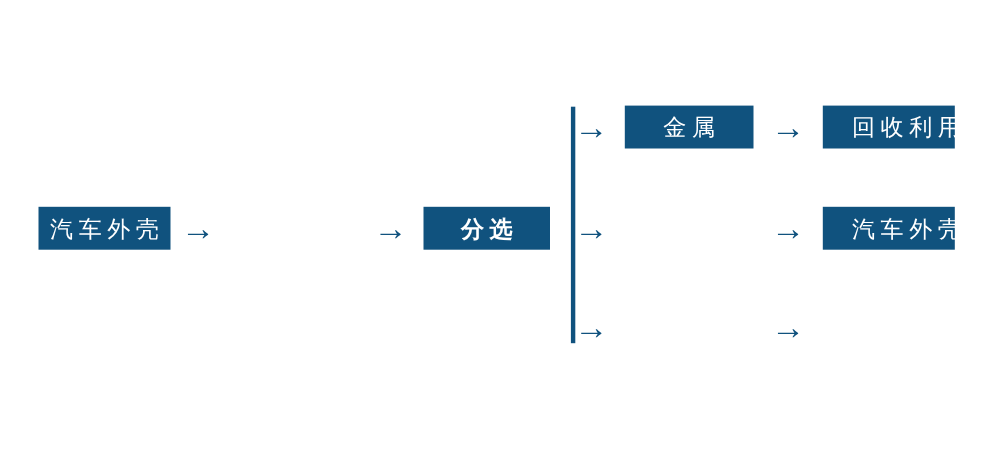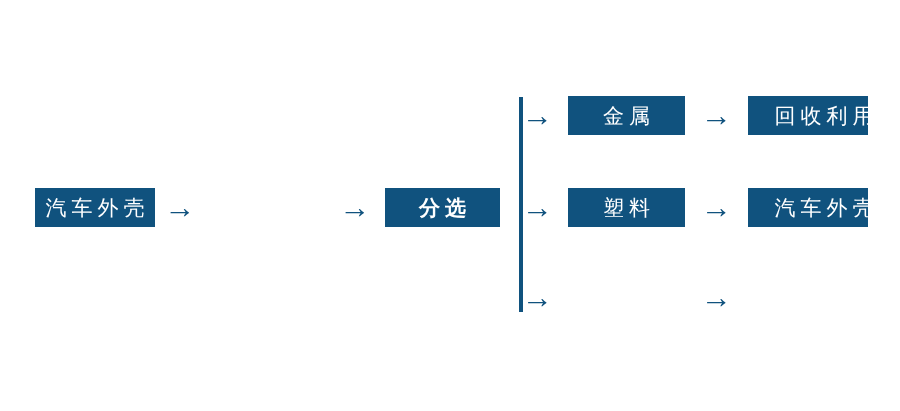--- a/index.html
+++ b/index.html
@@ -87,7 +87,6 @@
   <div class="node blue n-res row-0">回收利用</div>
 
   <div class="arrow branch a-branch row-1">→</div>
-  <div class="node blue n-src row-1">塑料</div>
   <div class="arrow a-mid row-1">→</div>
   <div class="node blue n-res row-1">汽车外壳</div>
 

